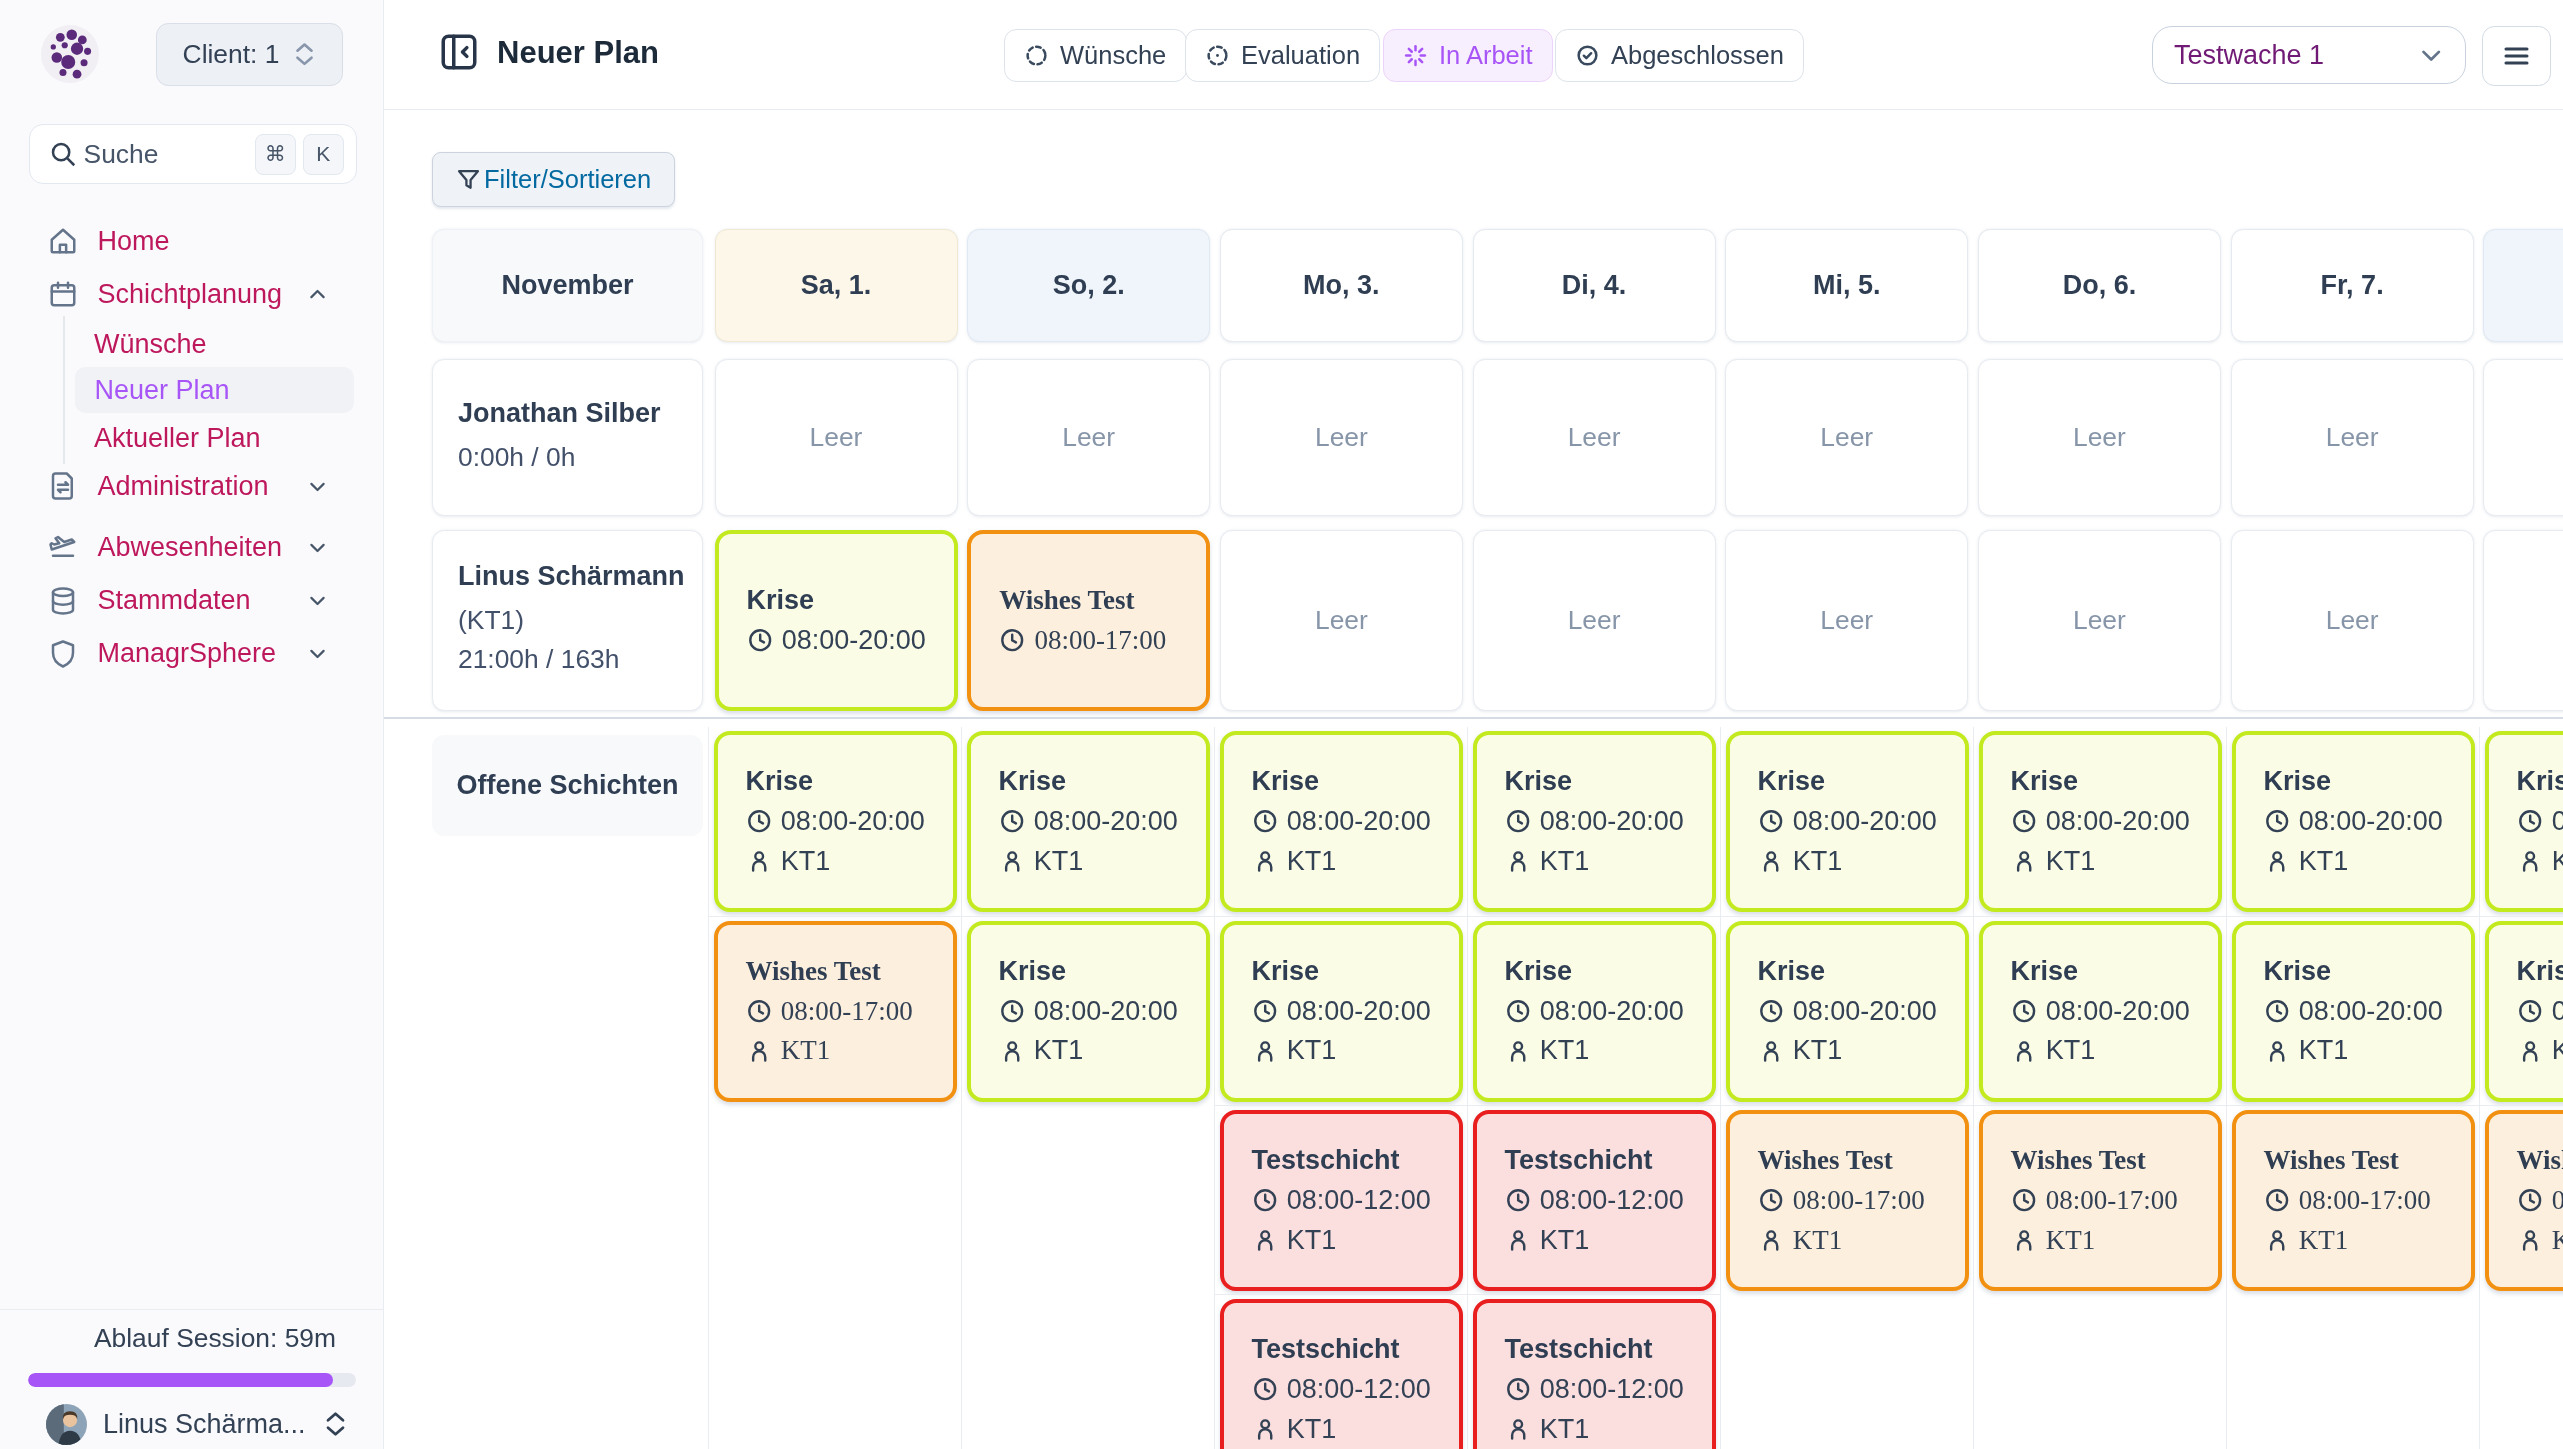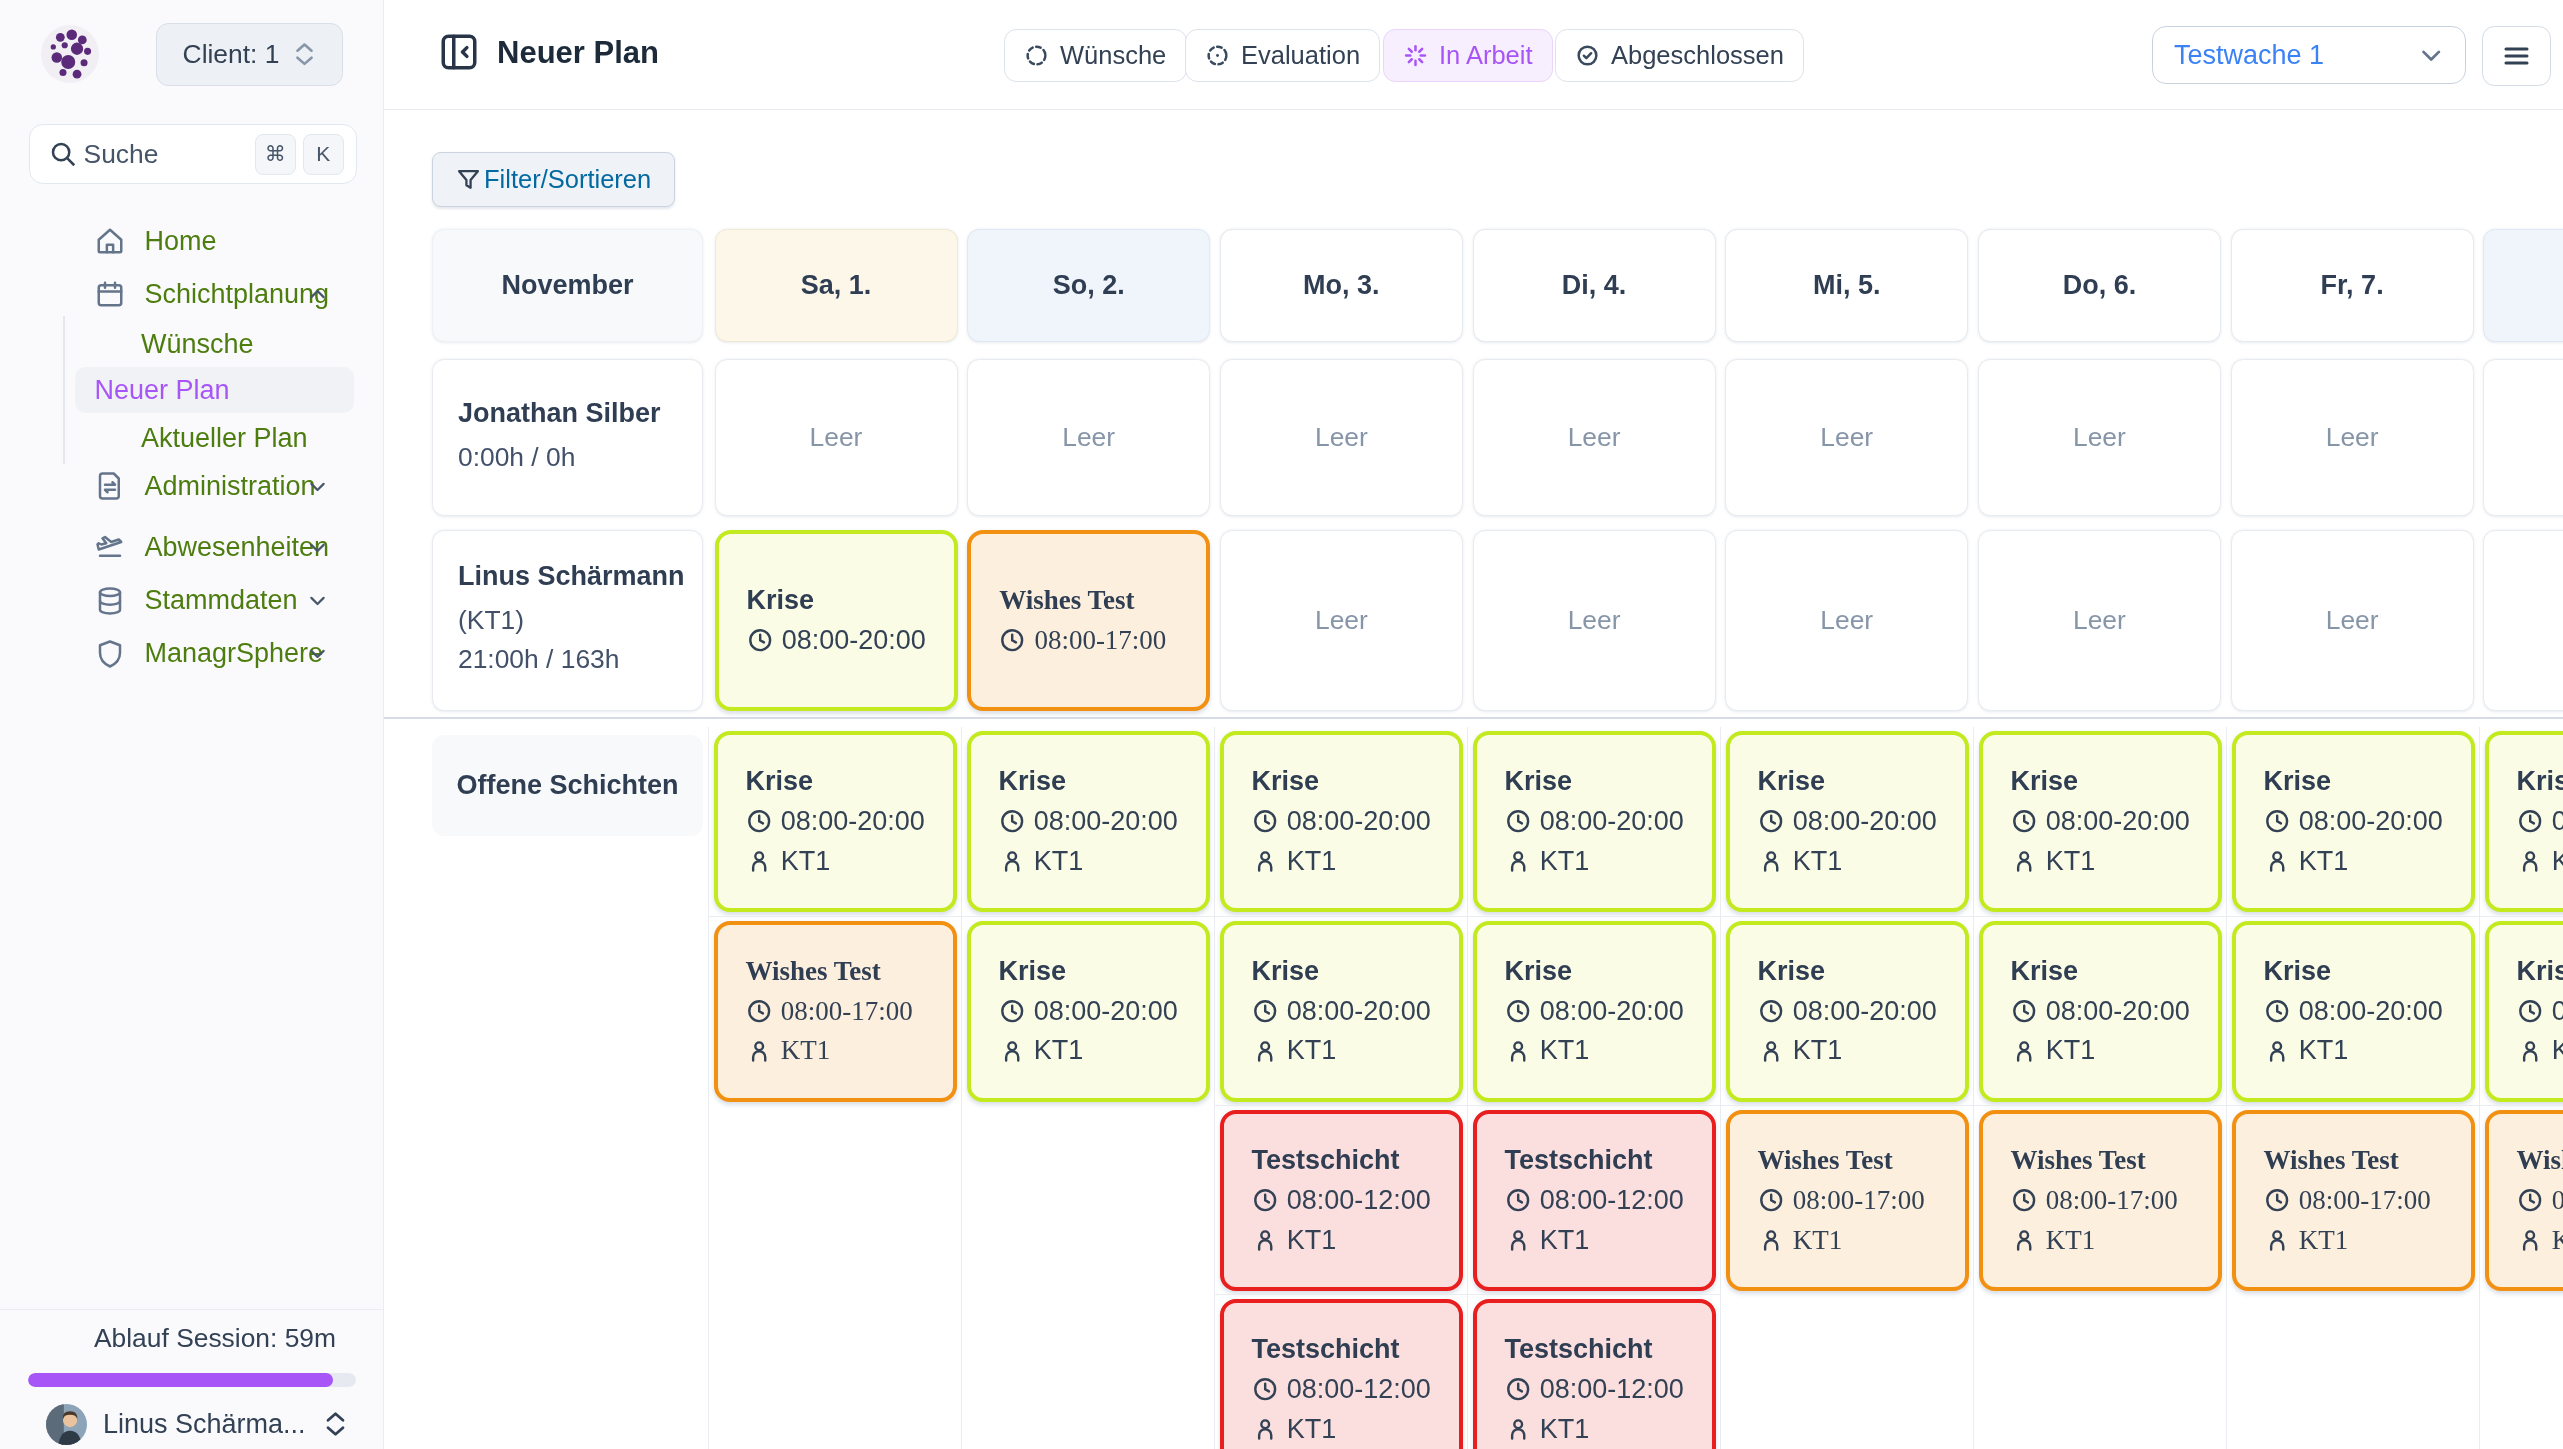--- a/index.html
+++ b/index.html
@@ -55,8 +55,8 @@
     font-size:25.5px; color:#334155; cursor:pointer; }
   .pill.active { background:#F8EFFE; border-color:#ECD3FB; color:#A855F7; }
   .station-select { position:absolute; left:1768px; top:26.4px; width:314px; height:58px;
-    border:1.8px solid #C8D2DF; border-radius:14px; background:#fff; display:flex;
-    align-items:center; padding:0 21px; font-size:27px; color:#3b82f6; cursor:pointer;text-align:right; }
+    border:1.8px solid #C8D2DF; border-radius:20px; background:#fff; display:flex;
+    align-items:center; padding:0 21px; font-size:27px; color:#701a75; cursor:pointer;text-align:right; }
   .station-select .chev { margin-left:auto; }
   .burger { position:absolute; left:2098px; top:26.4px; width:69px; height:60px;
     border:1.8px solid #D4DCE5; border-radius:12.3px; background:#fff; display:flex;

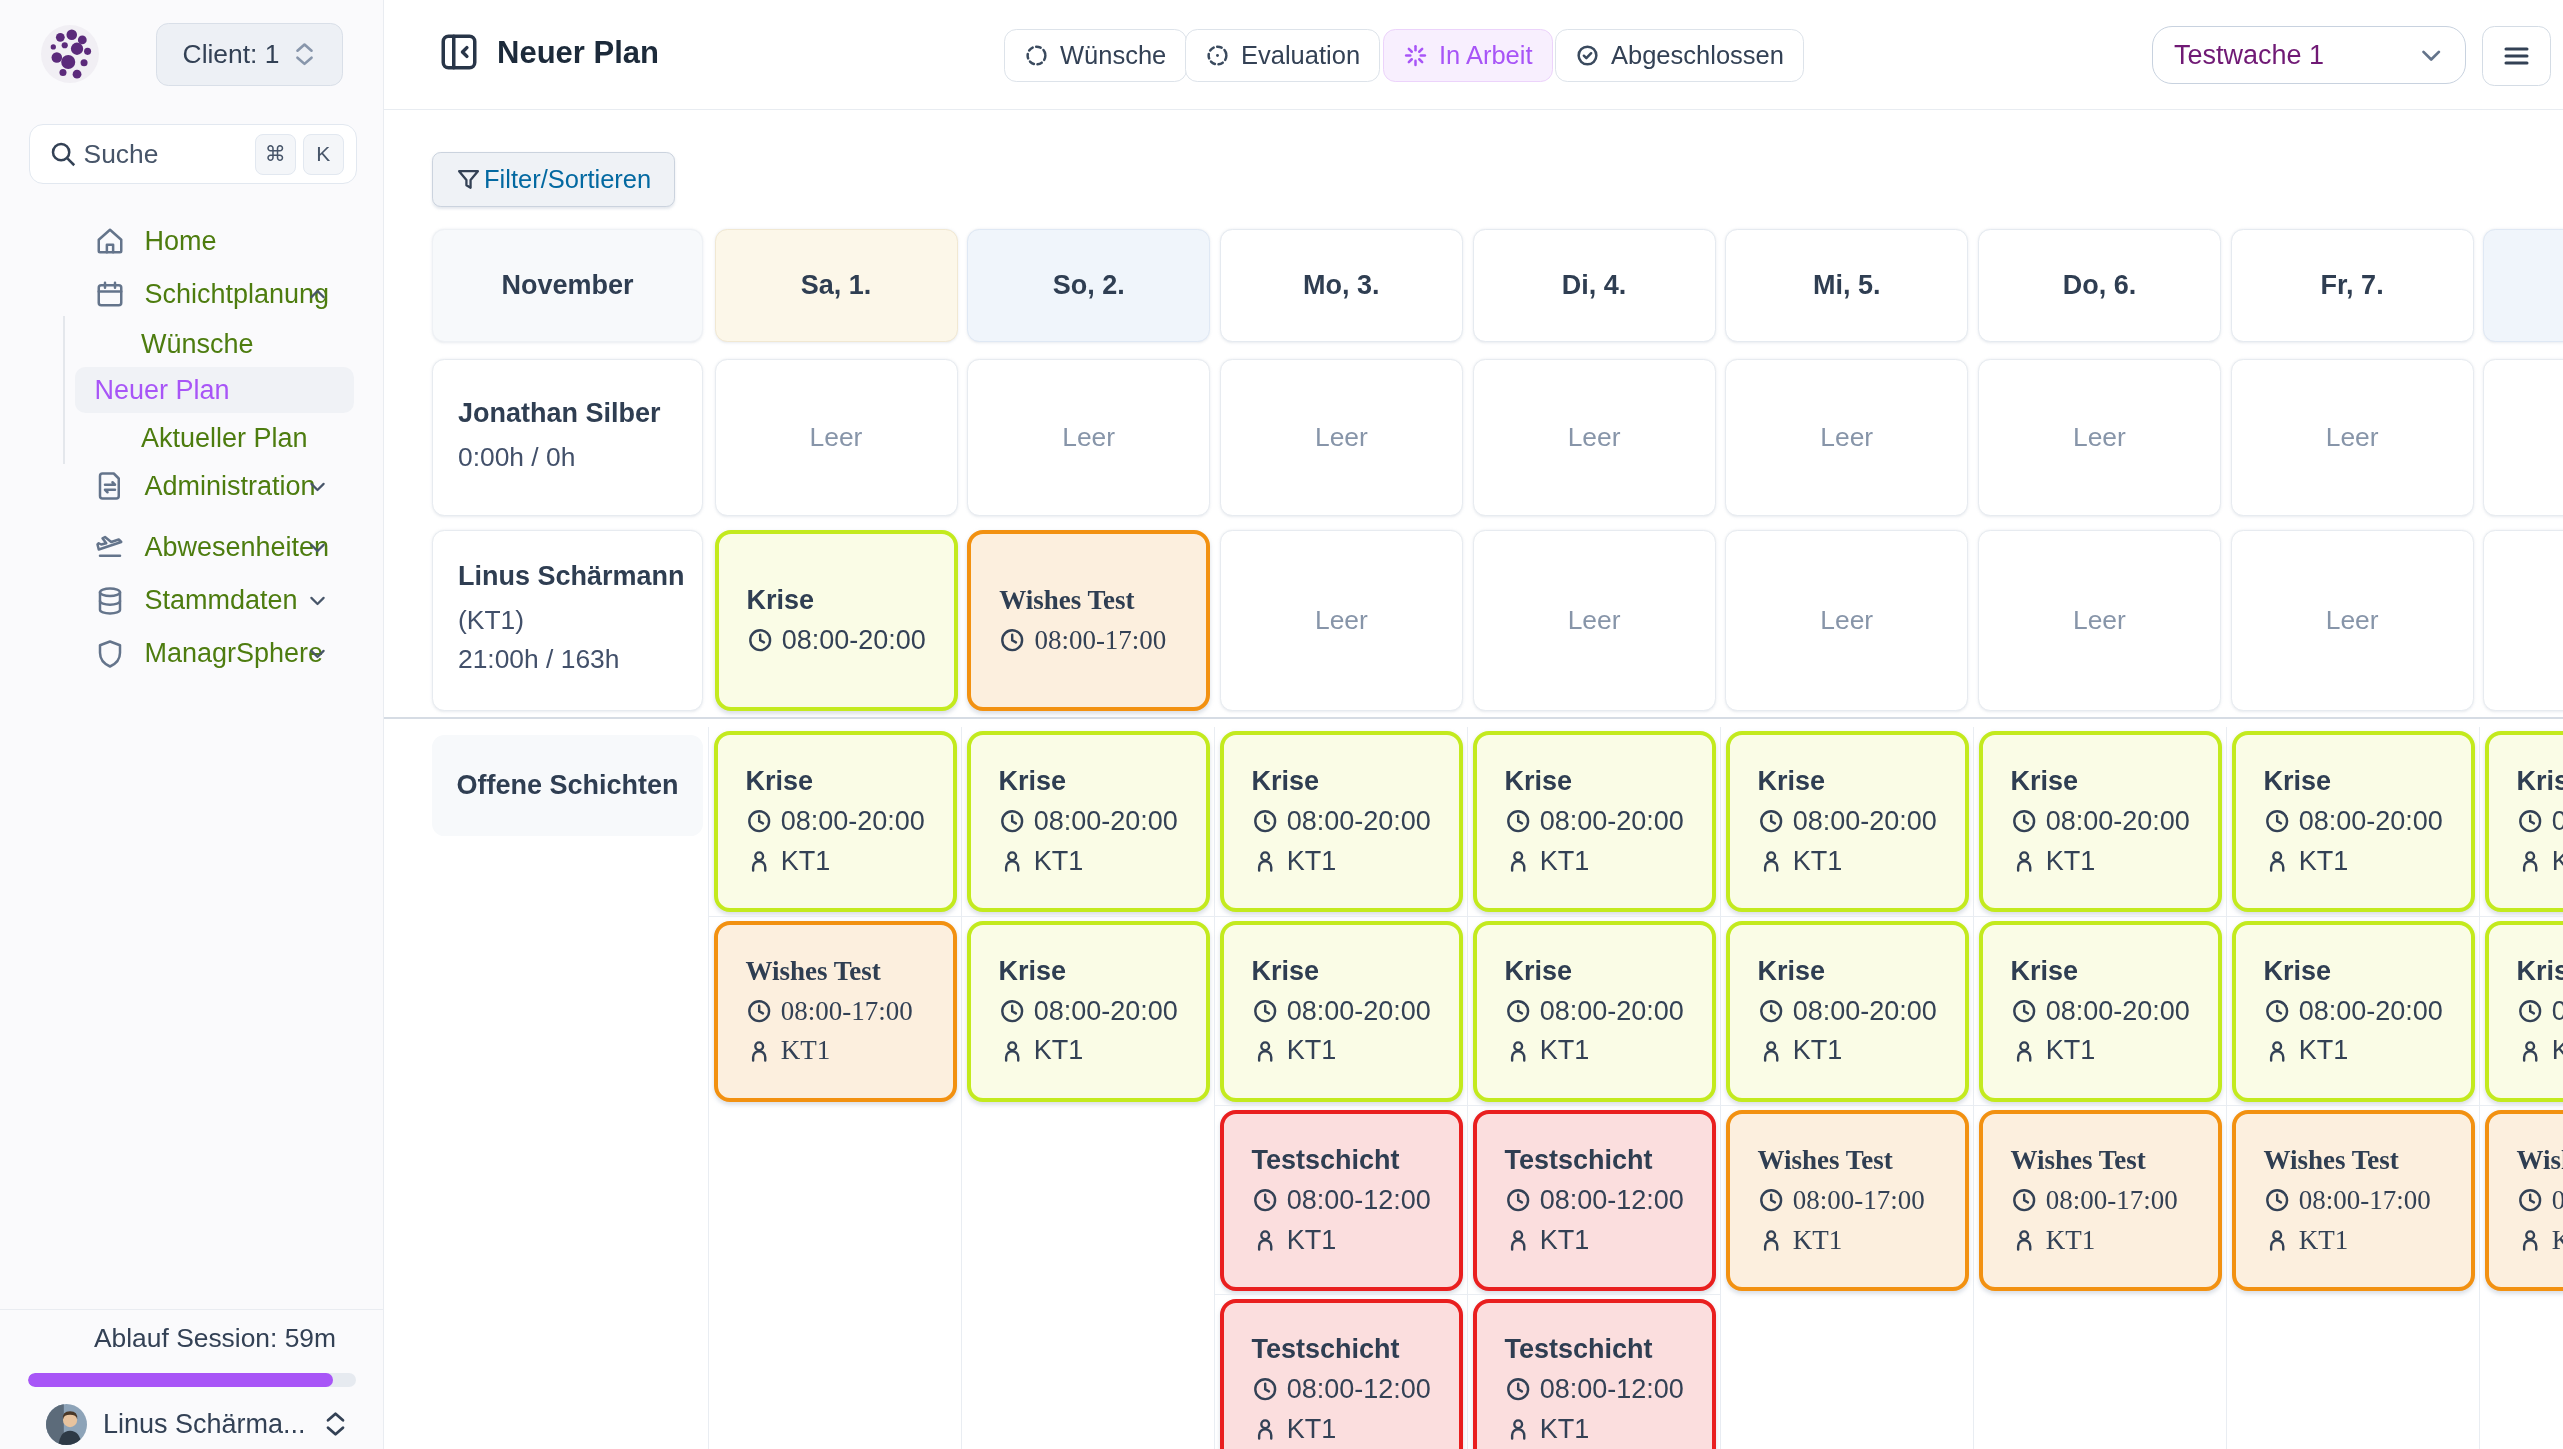--- a/index.html
+++ b/index.html
@@ -25,7 +25,7 @@
     justify-content:center; font-size:21px; color:#475569; }
   .nav { position:absolute; left:0; top:217px; width:100%; display:flex; flex-direction:column; }
   .nav-item { position:relative; height:48px; display:flex; align-items:center;
-    padding-left:48px; gap:19.4px; font-size:27px; color:#4d7c0f; cursor:pointer; margin-bottom:5.3px;margin-left:47px; }
+    padding-left:48px; gap:19.4px; font-size:27px; color:#be185d; cursor:pointer; margin-bottom:5.3px; }
   .nav-item .chev { position:absolute; right:55px; }
   .nav-sub { height:41px; padding-left:94px; font-size:27px; margin-bottom:2.6px; }
   .nav-sub.active { height:46px; margin:0 29px 5.3px 75px; padding-left:19.4px; border-radius:10.6px;

